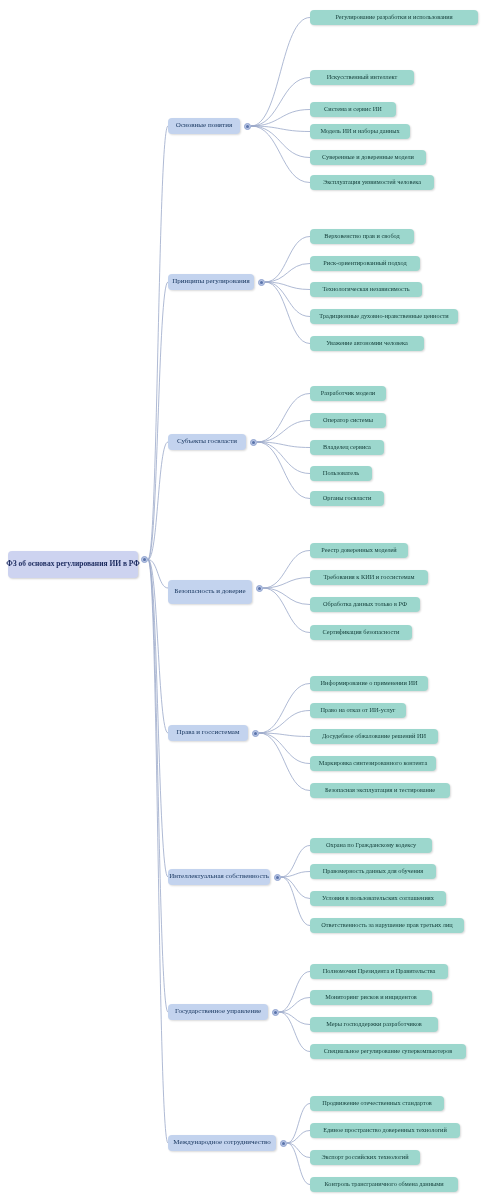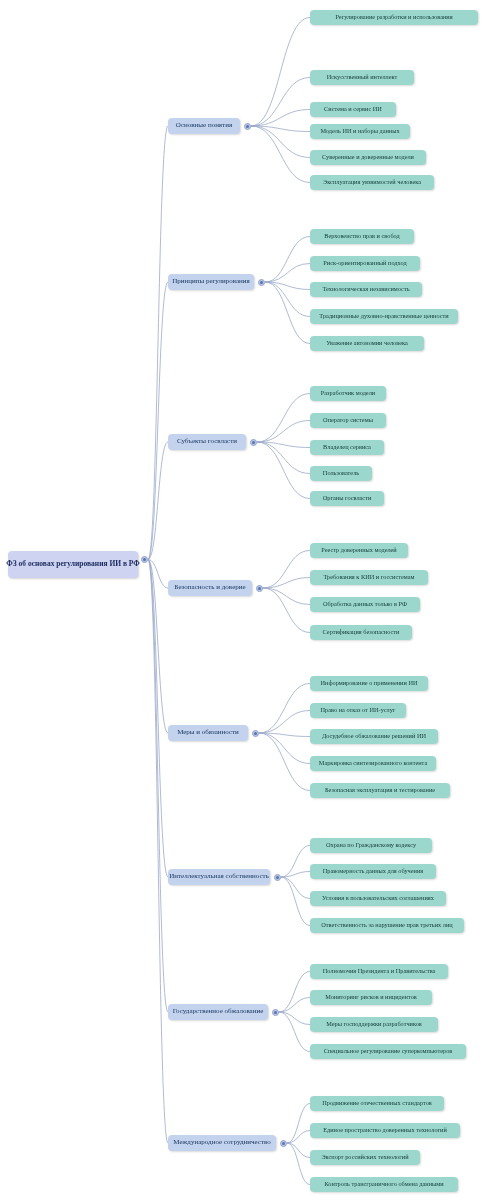--- a/index.html
+++ b/index.html
@@ -139,7 +139,7 @@
       <div class="node leaf" style="left: 310px; top: 440px; width: 74px; height: 15px;">Владелец сервиса</div>
       <div class="node leaf" style="left: 310px; top: 466px; width: 62px; height: 15px;">Пользователь</div>
       <div class="node leaf" style="left: 310px; top: 491px; width: 74px; height: 15px;">Органы госвласти</div>
-      <div class="node branch" style="left: 168px; top: 580px; width: 84px; height: 16px;">Безопасность и доверие</div>
+      <div class="node branch" style="left: 168px; top: 580px; width: 84px; height: 24px;">Безопасность и доверие</div>
       <div class="toggle" style="left: 256px; top: 584.5px;"></div>
       <div class="node leaf" style="left: 310px; top: 543px; width: 98px; height: 15px;">Реестр доверенных моделей</div>
       <div class="node leaf" style="left: 310px; top: 570px; width: 118px; height: 15px;">Требования к КИИ и госсистемам</div>

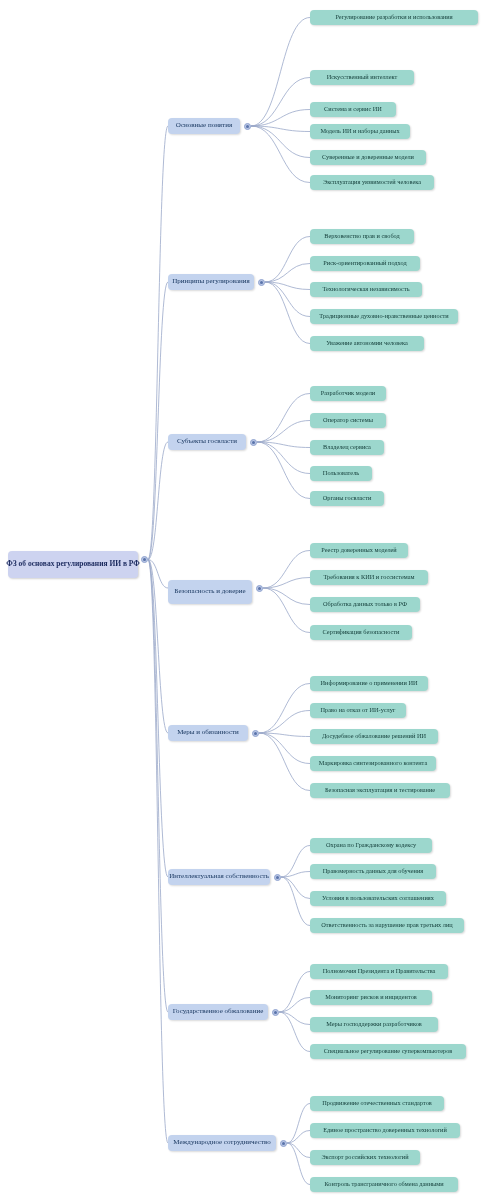--- a/index.html
+++ b/index.html
@@ -145,7 +145,7 @@
       <div class="node leaf" style="left: 310px; top: 570px; width: 118px; height: 15px;">Требования к КИИ и госсистемам</div>
       <div class="node leaf" style="left: 310px; top: 597px; width: 110px; height: 15px;">Обработка данных только в РФ</div>
       <div class="node leaf" style="left: 310px; top: 625px; width: 102px; height: 15px;">Сертификация безопасности</div>
-      <div class="node branch" style="left: 168px; top: 725px; width: 80px; height: 16px;">Меры и обязанности</div>
+      <div class="node branch" style="left: 168px; top: 725px; width: 80px; height: 16px;">Права и госсистемам</div>
       <div class="toggle" style="left: 252px; top: 729.5px;"></div>
       <div class="node leaf" style="left: 310px; top: 676px; width: 118px; height: 15px;">Информирование о применении ИИ</div>
       <div class="node leaf" style="left: 310px; top: 703px; width: 96px; height: 15px;">Право на отказ от ИИ-услуг</div>

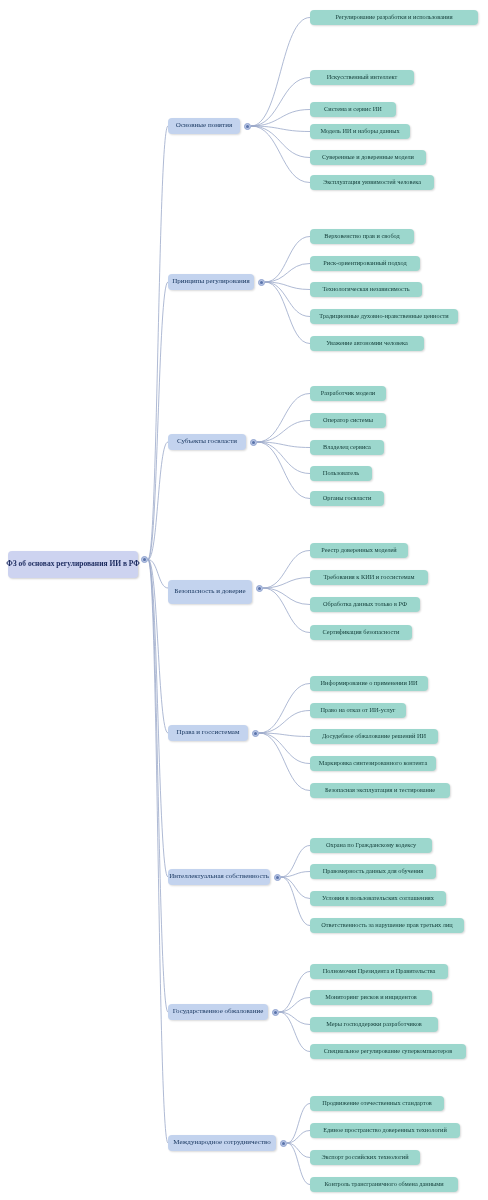--- a/index.html
+++ b/index.html
@@ -158,7 +158,7 @@
       <div class="node leaf" style="left: 310px; top: 864px; width: 126px; height: 15px;">Правомерность данных для обучения</div>
       <div class="node leaf" style="left: 310px; top: 891px; width: 136px; height: 15px;">Условия в пользовательских соглашениях</div>
       <div class="node leaf" style="left: 310px; top: 918px; width: 154px; height: 15px;">Ответственность за нарушение прав третьих лиц</div>
-      <div class="node branch" style="left: 168px; top: 1004px; width: 100px; height: 16px;">Государственное обжалование</div>
+      <div class="node branch" style="left: 168px; top: 1004px; width: 100px; height: 16px;">Государственное управление</div>
       <div class="toggle" style="left: 272px; top: 1008.5px;"></div>
       <div class="node leaf" style="left: 310px; top: 964px; width: 138px; height: 15px;">Полномочия Президента и Правительства</div>
       <div class="node leaf" style="left: 310px; top: 990px; width: 122px; height: 15px;">Мониторинг рисков и инцидентов</div>

